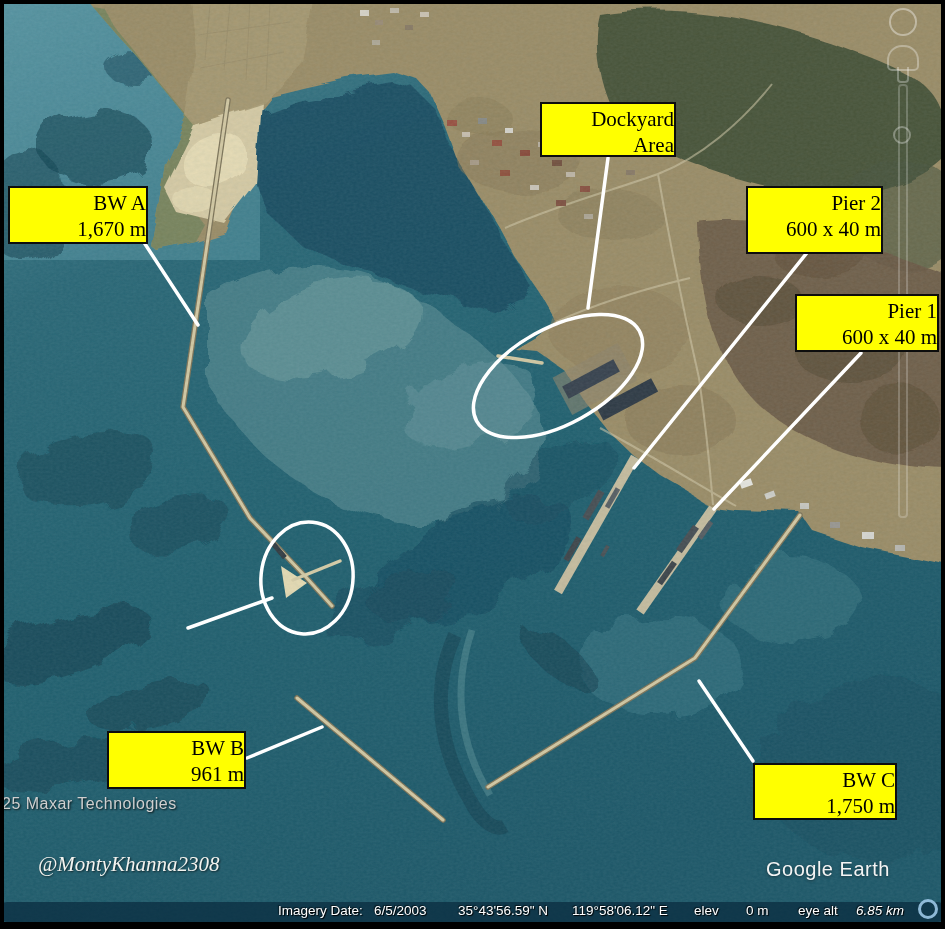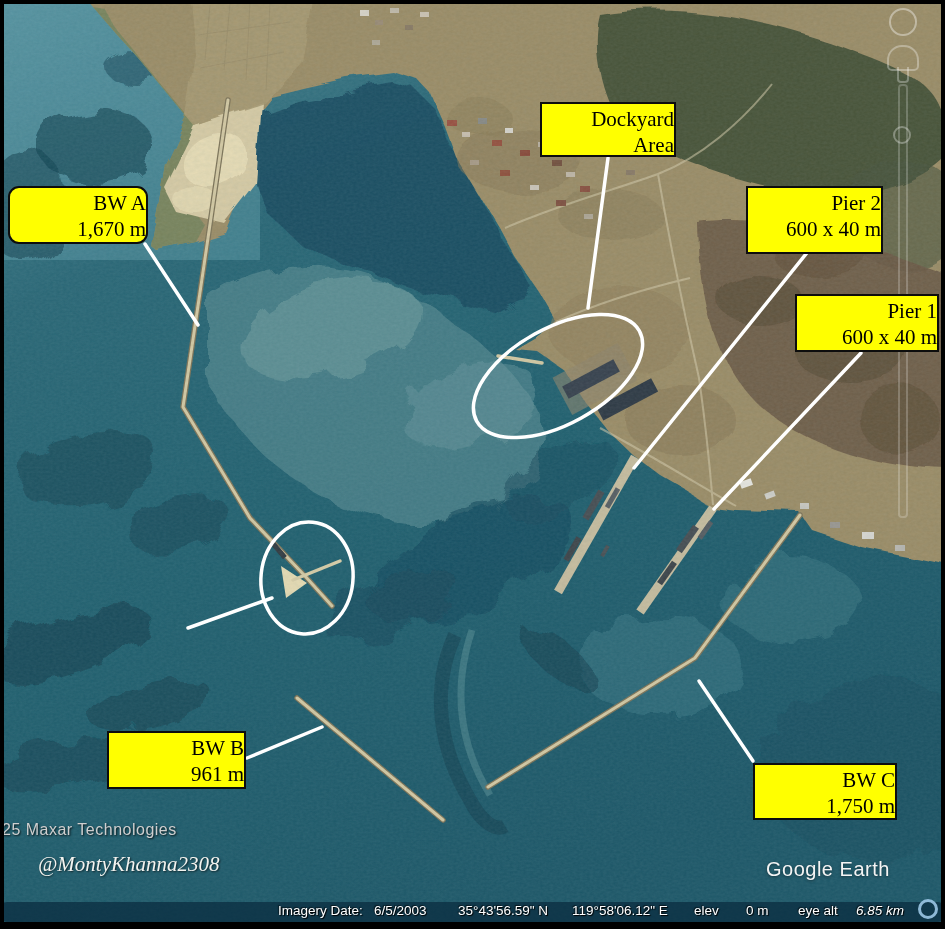--- a/index.html
+++ b/index.html
@@ -251,7 +251,7 @@
     </g>
   </svg>
 
-  <div class="callout" style="left:8px;top:186px;width:140px;height:58px;border-radius:11px;">
+  <div class="callout" style="left:8px;top:186px;width:140px;height:58px;">
     <div>BW A</div>
     <div>1,670 m</div>
   </div>

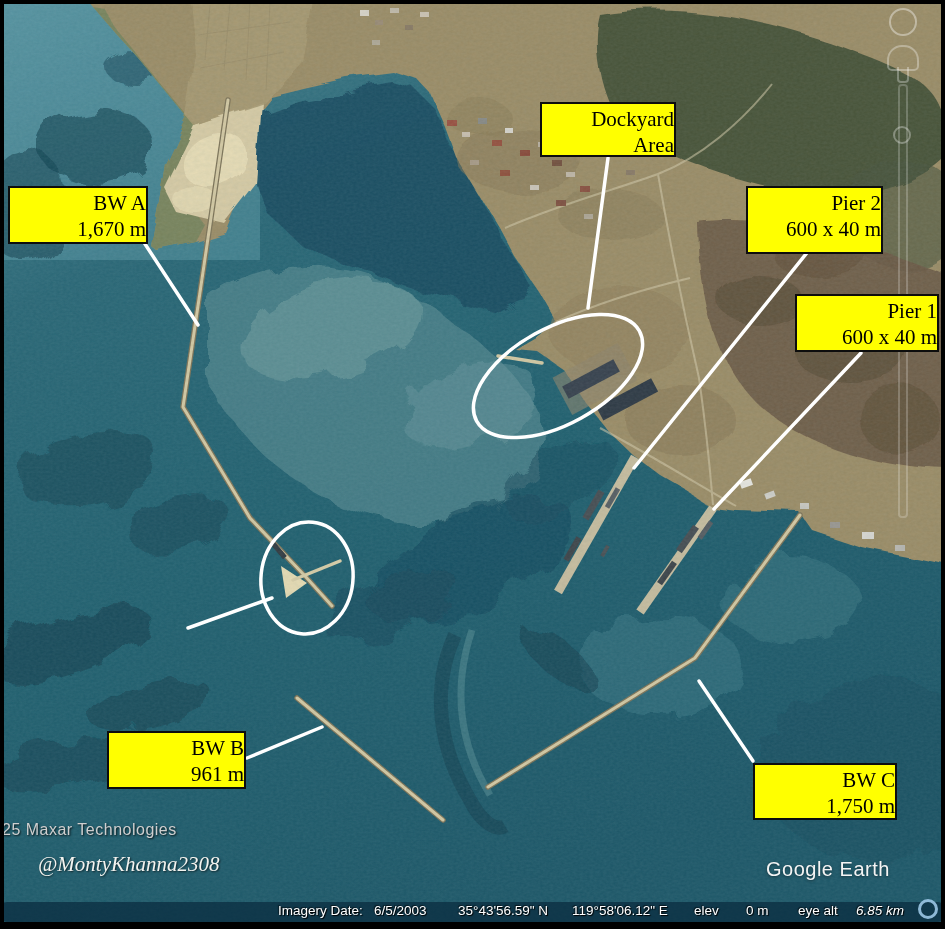--- a/index.html
+++ b/index.html
@@ -14,7 +14,7 @@
   .callout div{white-space:nowrap;}
 
   
-  .wm-maxar{position:absolute;left:2px;top:821px;z-index:15;color:#cfcfcf;font-size:16px;
+  .wm-maxar{position:absolute;left:2px;top:795px;z-index:15;color:#cfcfcf;font-size:16px;
     text-shadow:1px 1px 2px rgba(0,0,0,.8);letter-spacing:.5px;}
   .wm-credit{position:absolute;left:48px;top:852px;z-index:15;color:#f3f3ef;
     font-family:"Liberation Serif",serif;font-style:italic;font-size:21px;line-height:24px;

